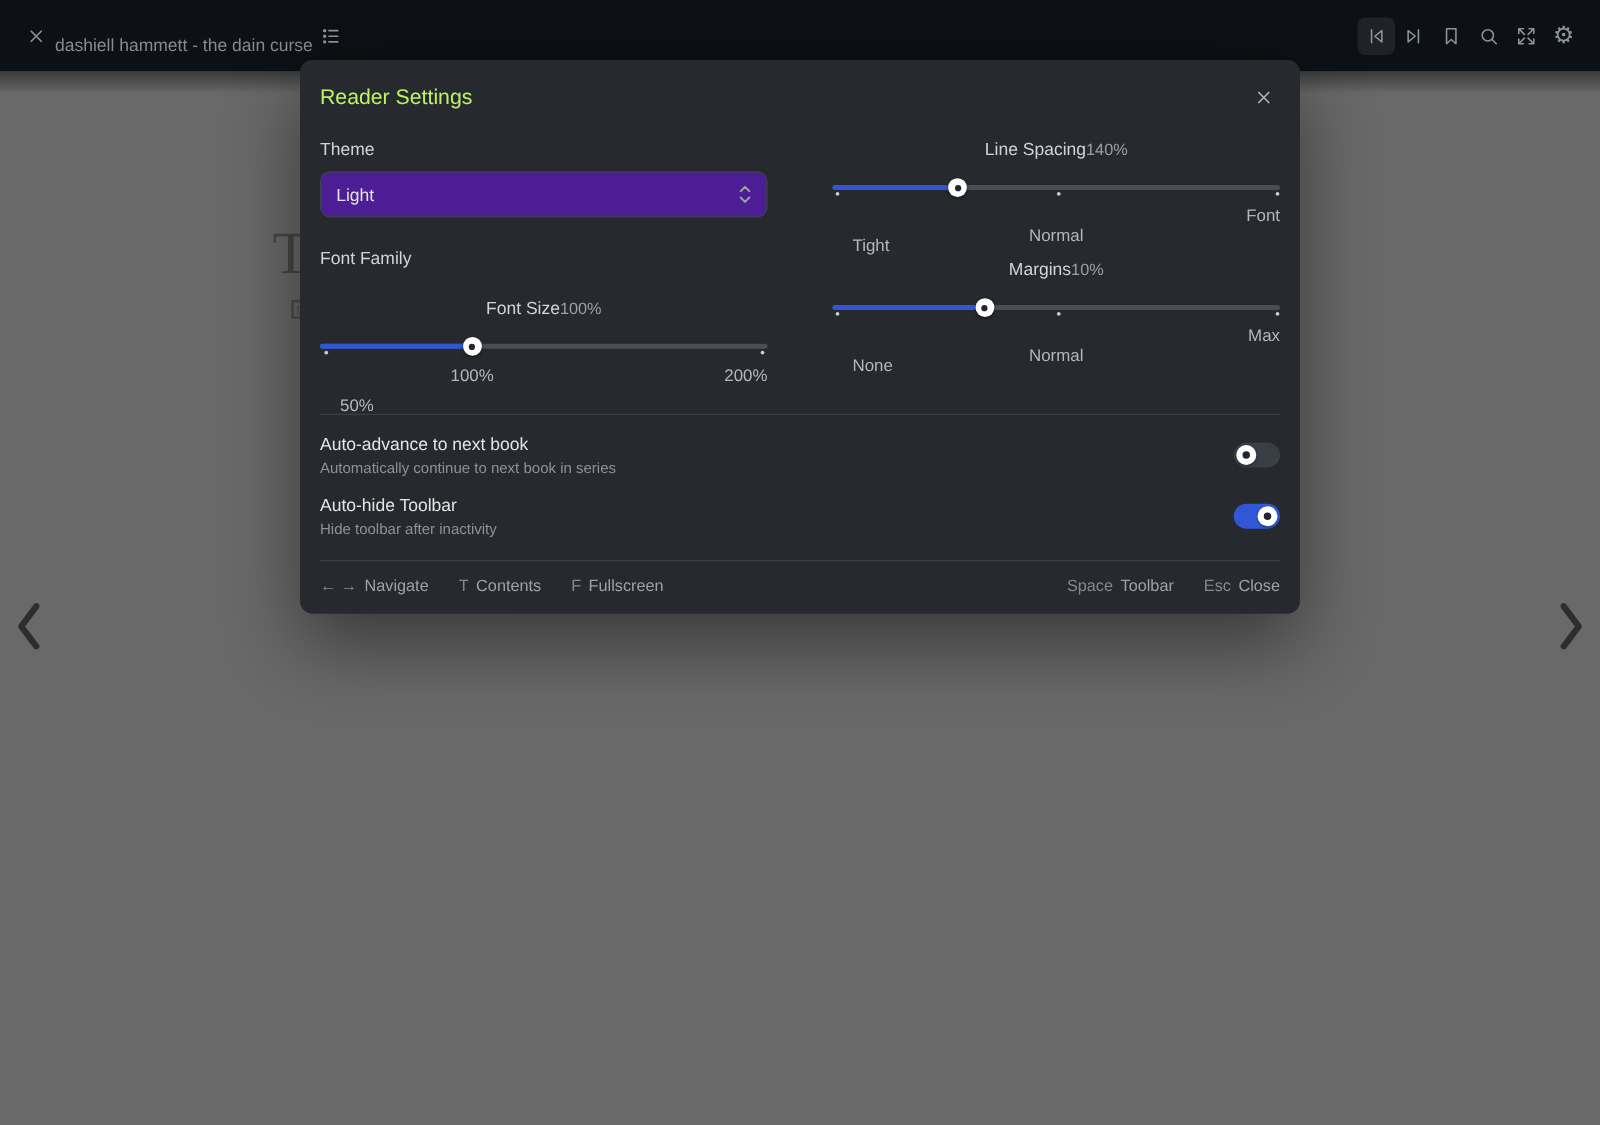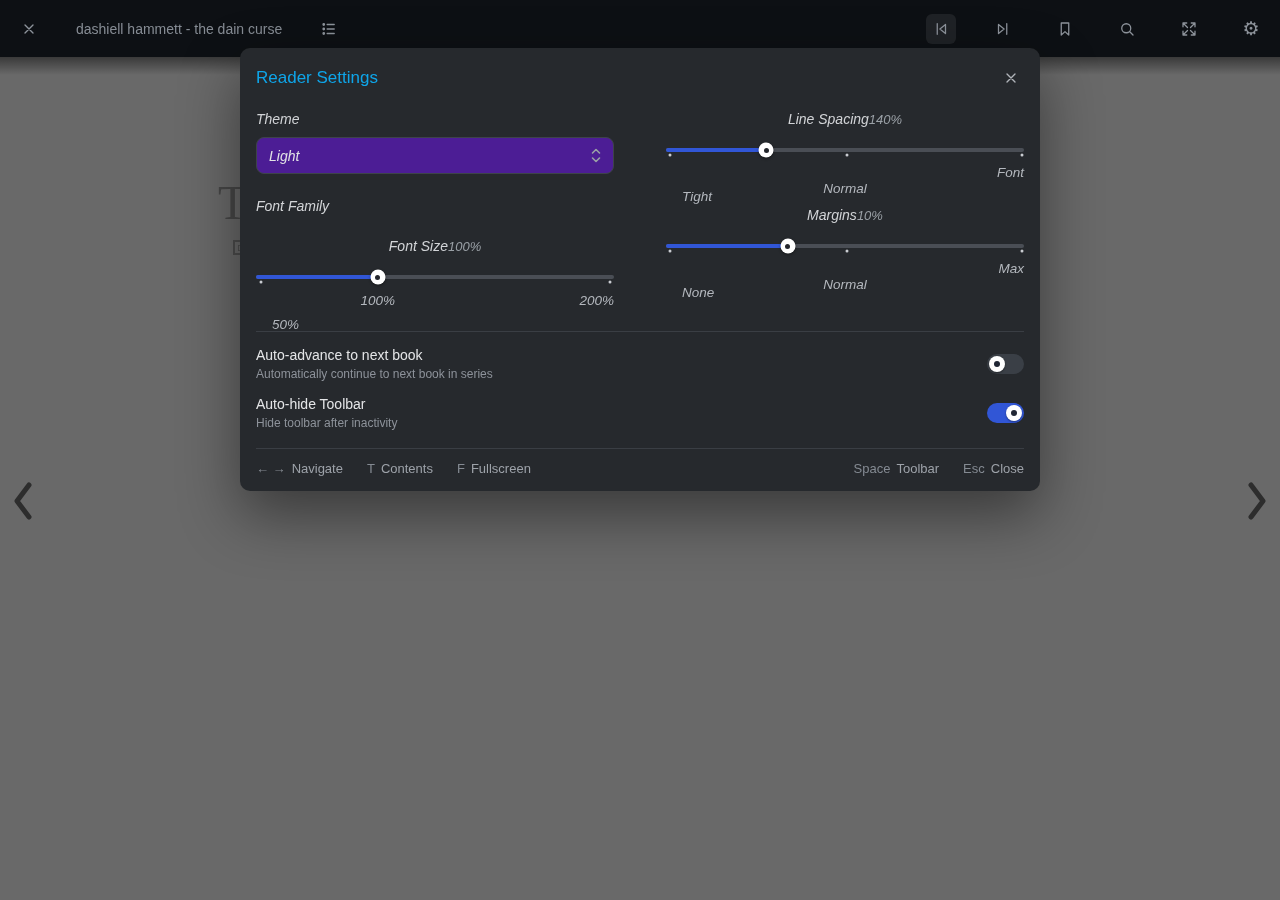--- a/index.html
+++ b/index.html
@@ -41,7 +41,7 @@
     content:""; position:absolute; top:57px; left:0; right:0; height:18px;
     background:linear-gradient(rgba(0,0,0,.45), rgba(0,0,0,0)); pointer-events:none;
   }
-  .tb-group { display:flex; align-items:center; gap:32px; }
+  .tb-group { display:flex; align-items:flex-end; gap:0; }
   .icon-btn {
     width:30px; height:30px; border-radius:6px; color:#8d939b;
     display:flex; align-items:center; justify-content:center; cursor:pointer; flex:0 0 auto;

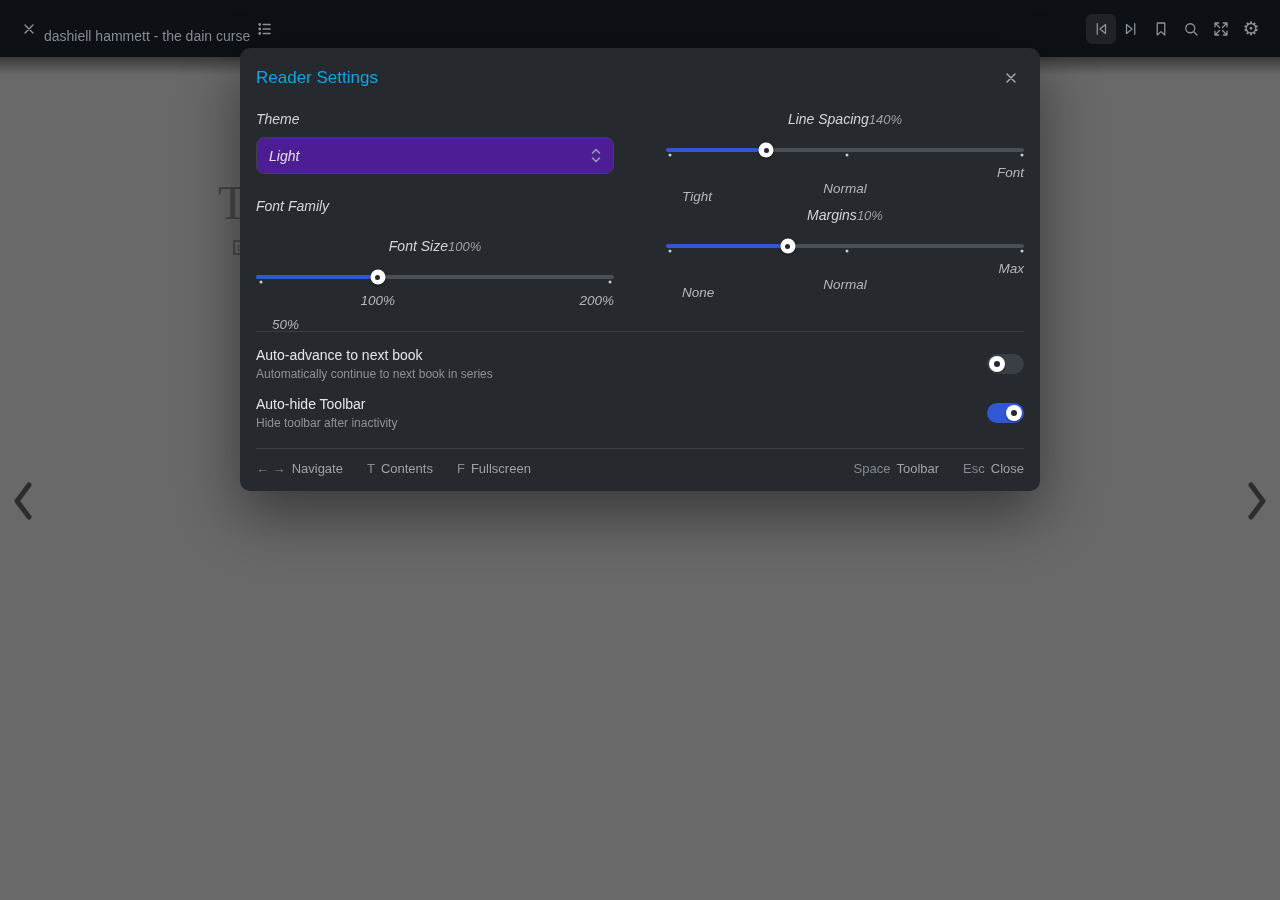--- a/index.html
+++ b/index.html
@@ -57,7 +57,7 @@
     box-shadow:0 24px 60px rgba(0,0,0,.45);
   }
   .modal-header { display:flex; align-items:center; justify-content:space-between; padding:17px 16px 0; }
-  .modal-title { font-size:17px; font-weight:500; color:#0ea5e9; }
+  .modal-title { font-size:17px; font-weight:500; color:#bef264; }
   .modal-close { width:26px; height:26px; display:flex; align-items:center; justify-content:center; color:#b0b4ba; cursor:pointer; }
 
   .settings-grid { display:grid; grid-template-columns:1fr 1fr; column-gap:52px; padding:20px 16px 0;font-style:italic; }

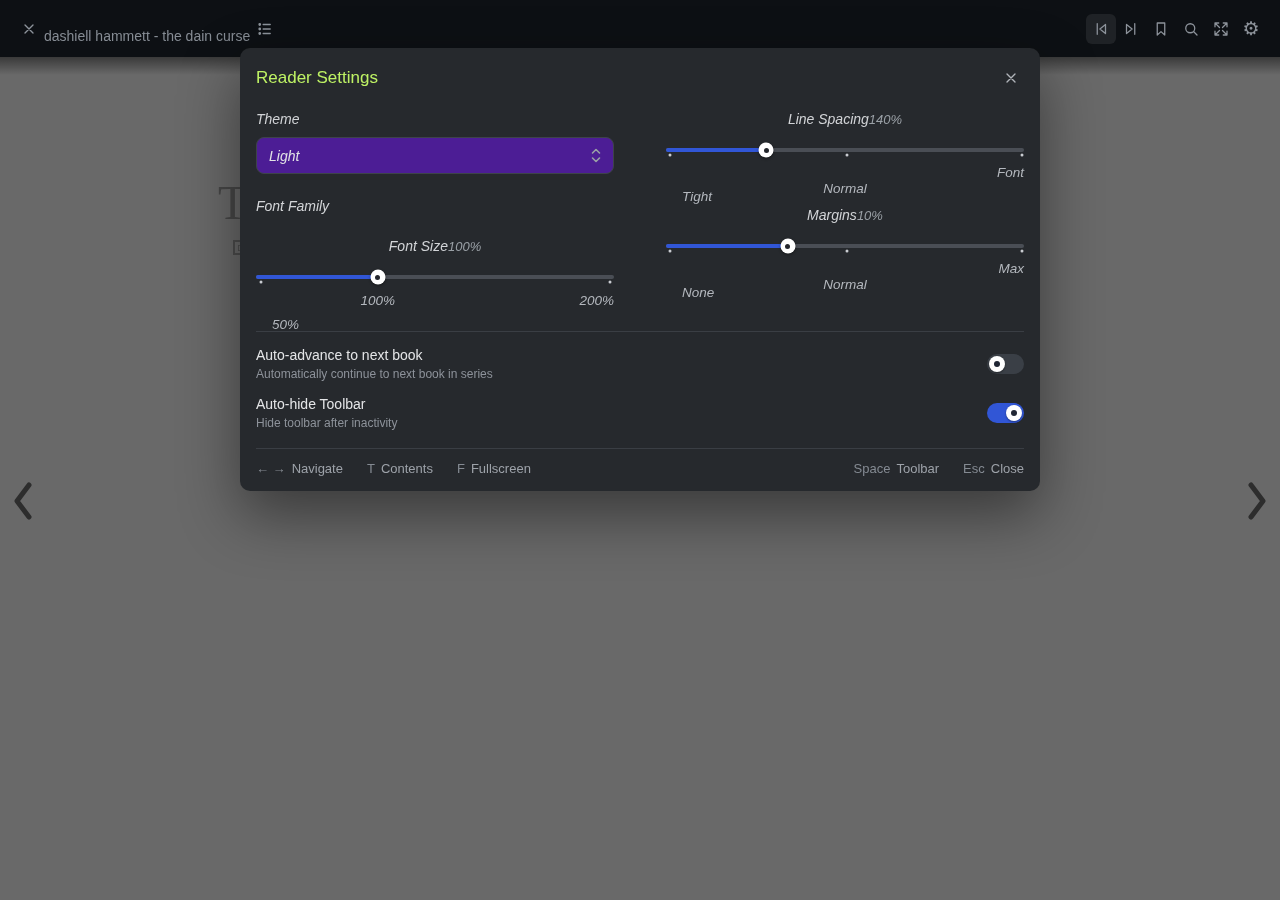--- a/index.html
+++ b/index.html
@@ -60,7 +60,7 @@
   .modal-title { font-size:17px; font-weight:500; color:#bef264; }
   .modal-close { width:26px; height:26px; display:flex; align-items:center; justify-content:center; color:#b0b4ba; cursor:pointer; }
 
-  .settings-grid { display:grid; grid-template-columns:1fr 1fr; column-gap:52px; padding:20px 16px 0;font-style:italic; }
+  .settings-grid { display:grid; grid-template-columns:1fr 1fr; column-gap:52px; padding:20px 16px 0; }
 
   .field-label { font-size:14px; color:#d2d4d7; }
   .mt-section { margin-top:24px; }

